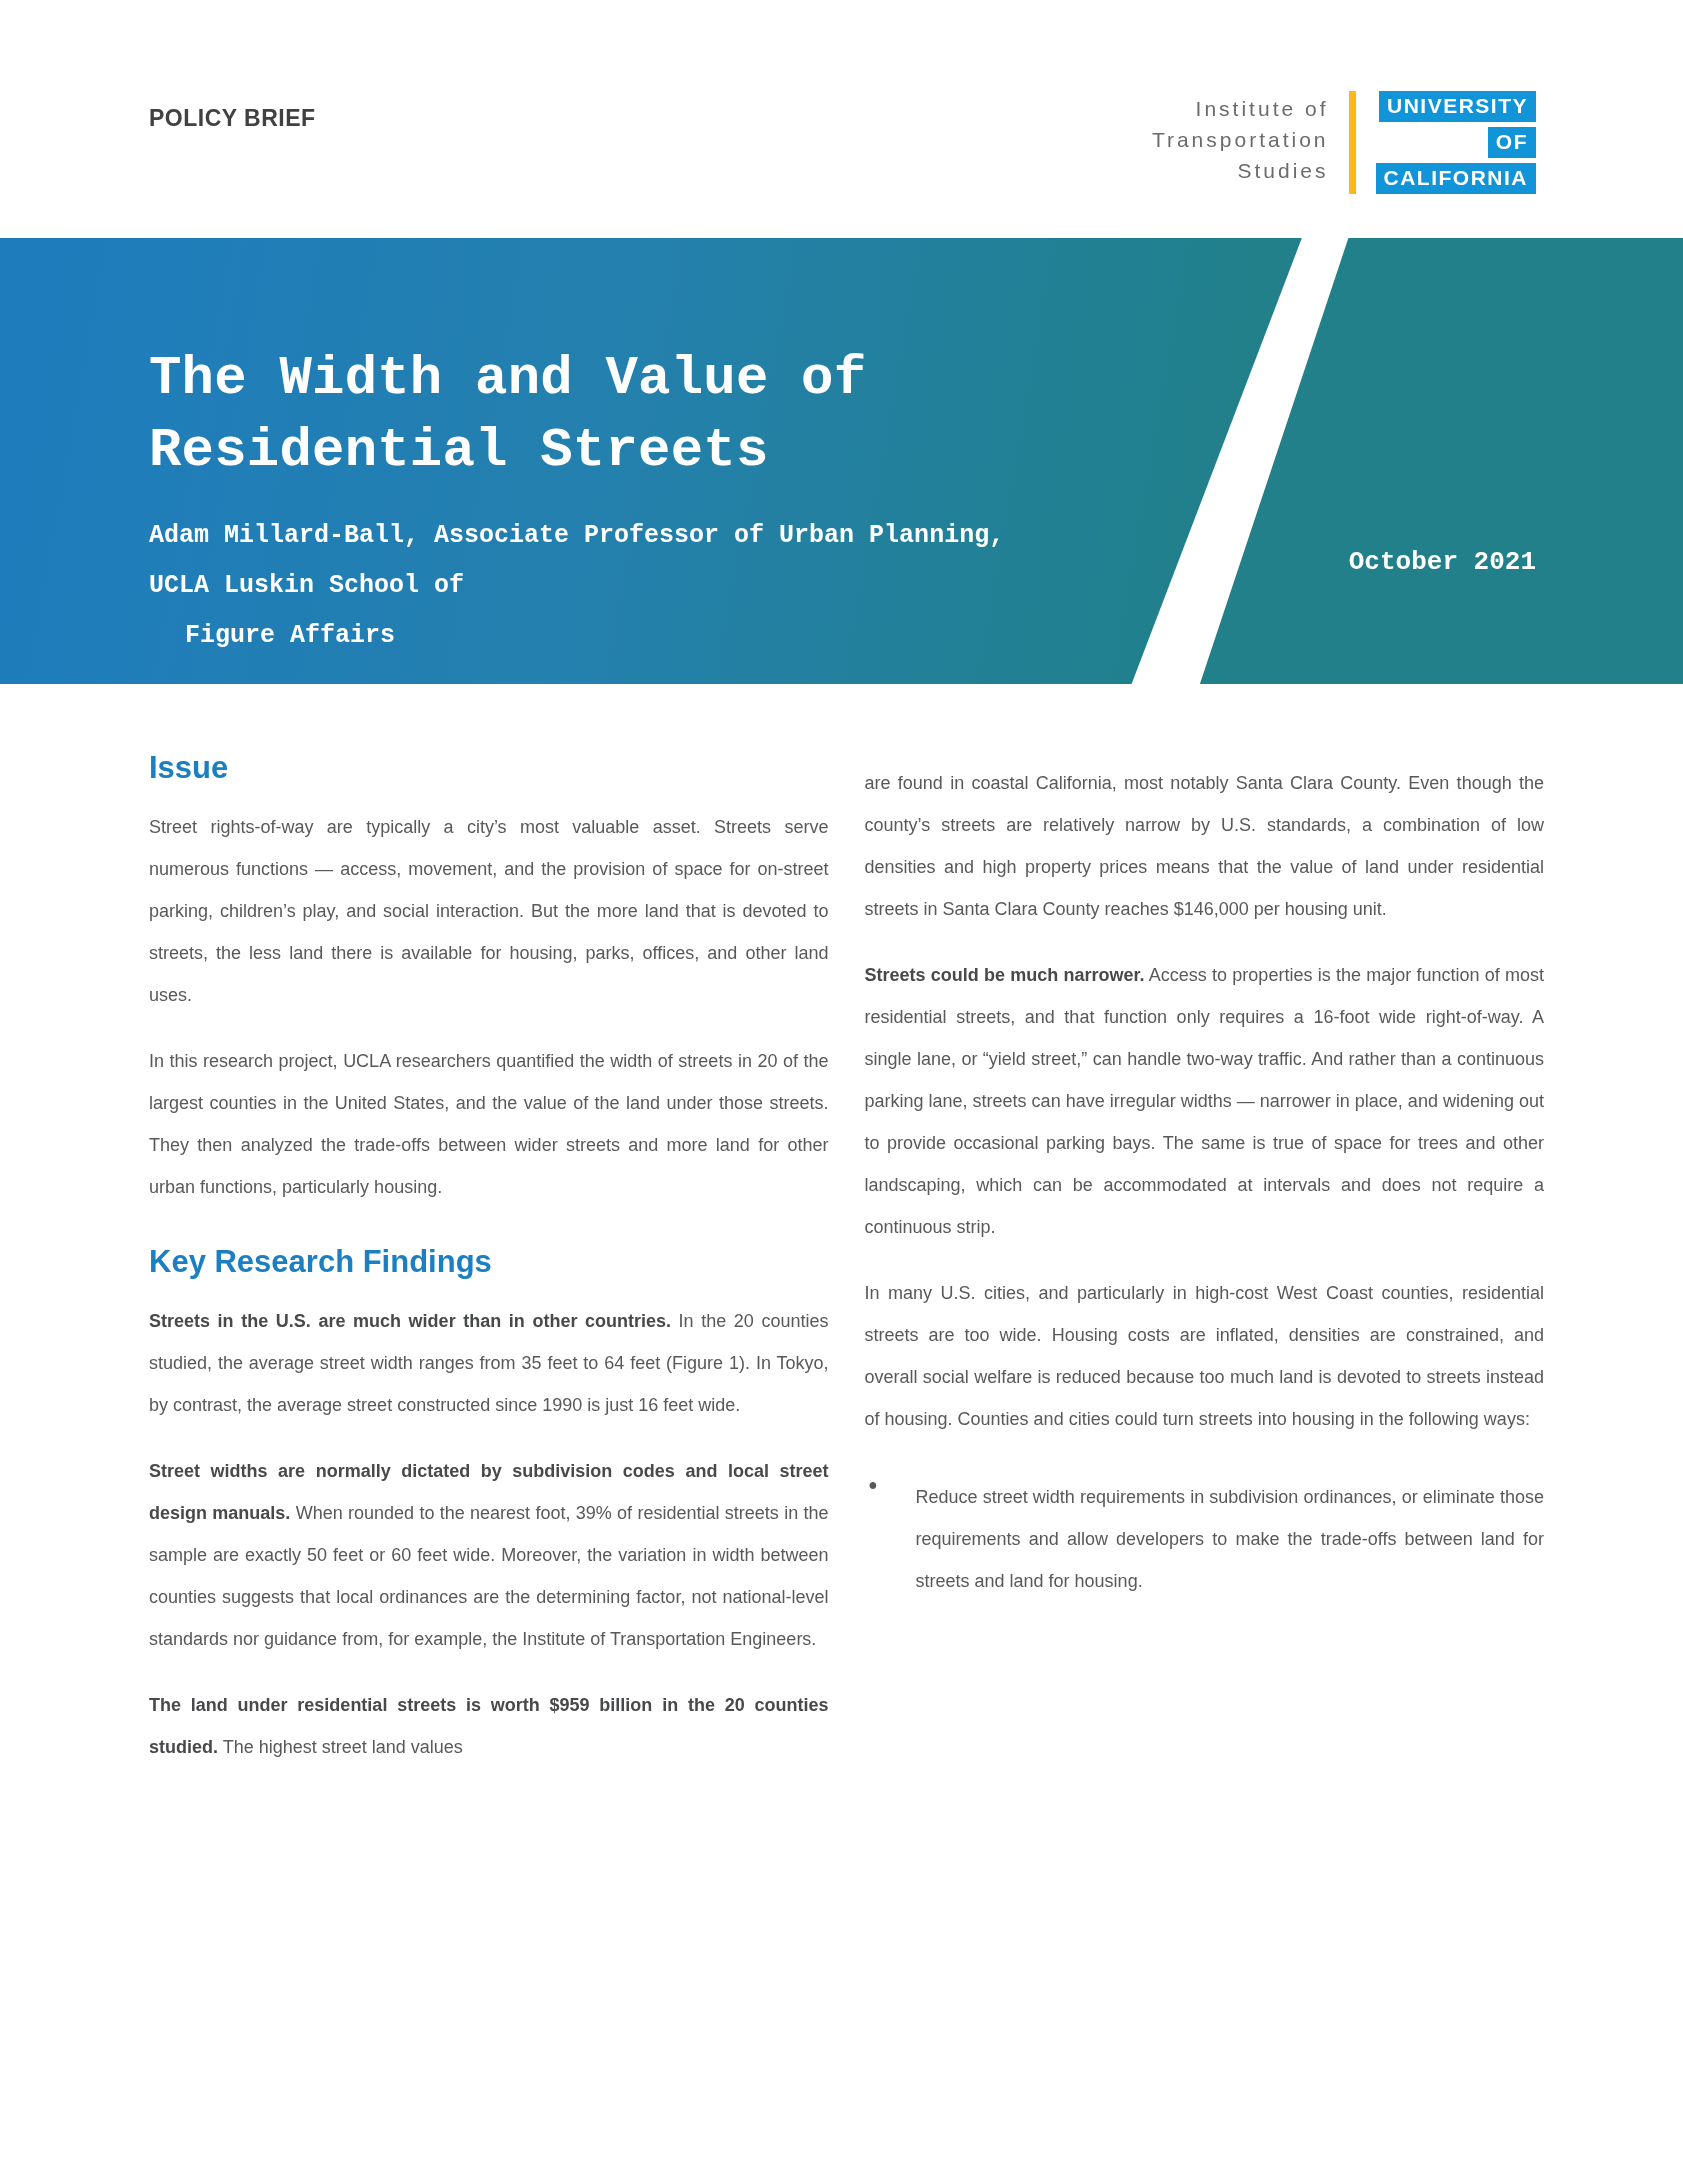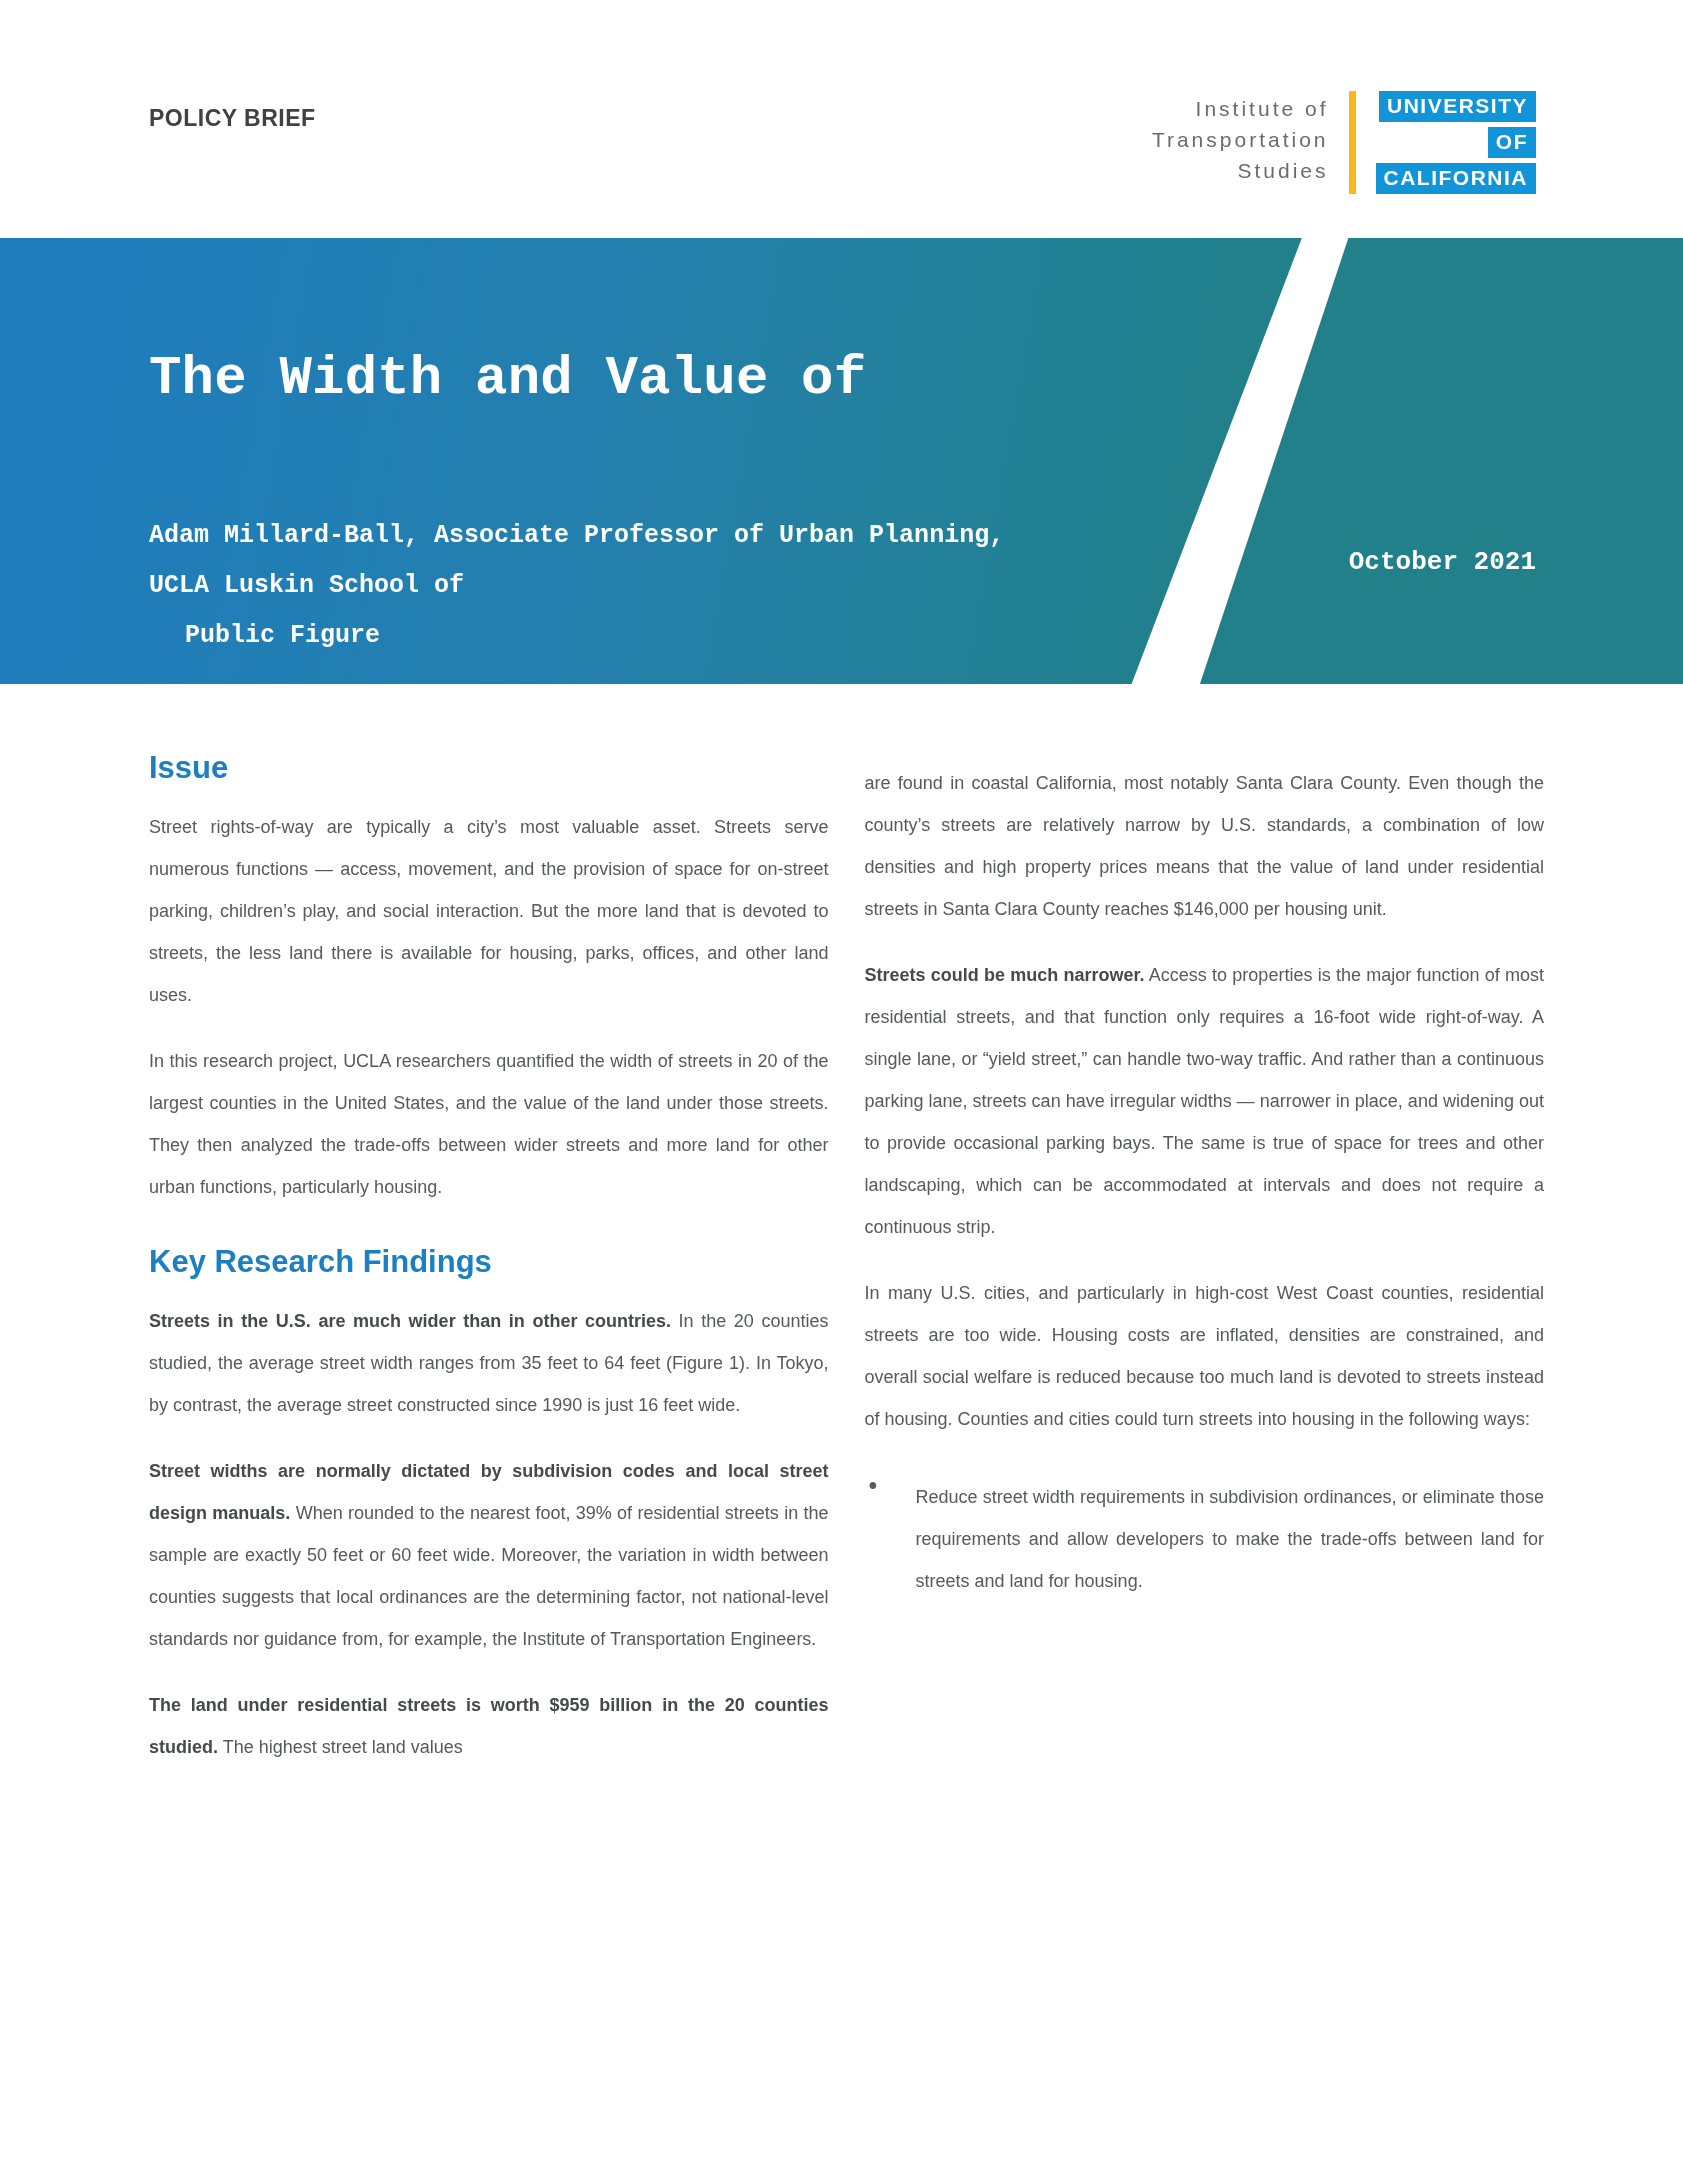--- a/index.html
+++ b/index.html
@@ -137,6 +137,7 @@
     </svg>
     <h1 class="banner-title">
       <div>The Width and Value of</div>
+      <div>Residential Streets</div>
     </h1>
     <div class="banner-author">
       <div>Adam Millard-Ball, Associate Professor of Urban Planning, UCLA Luskin School of</div>

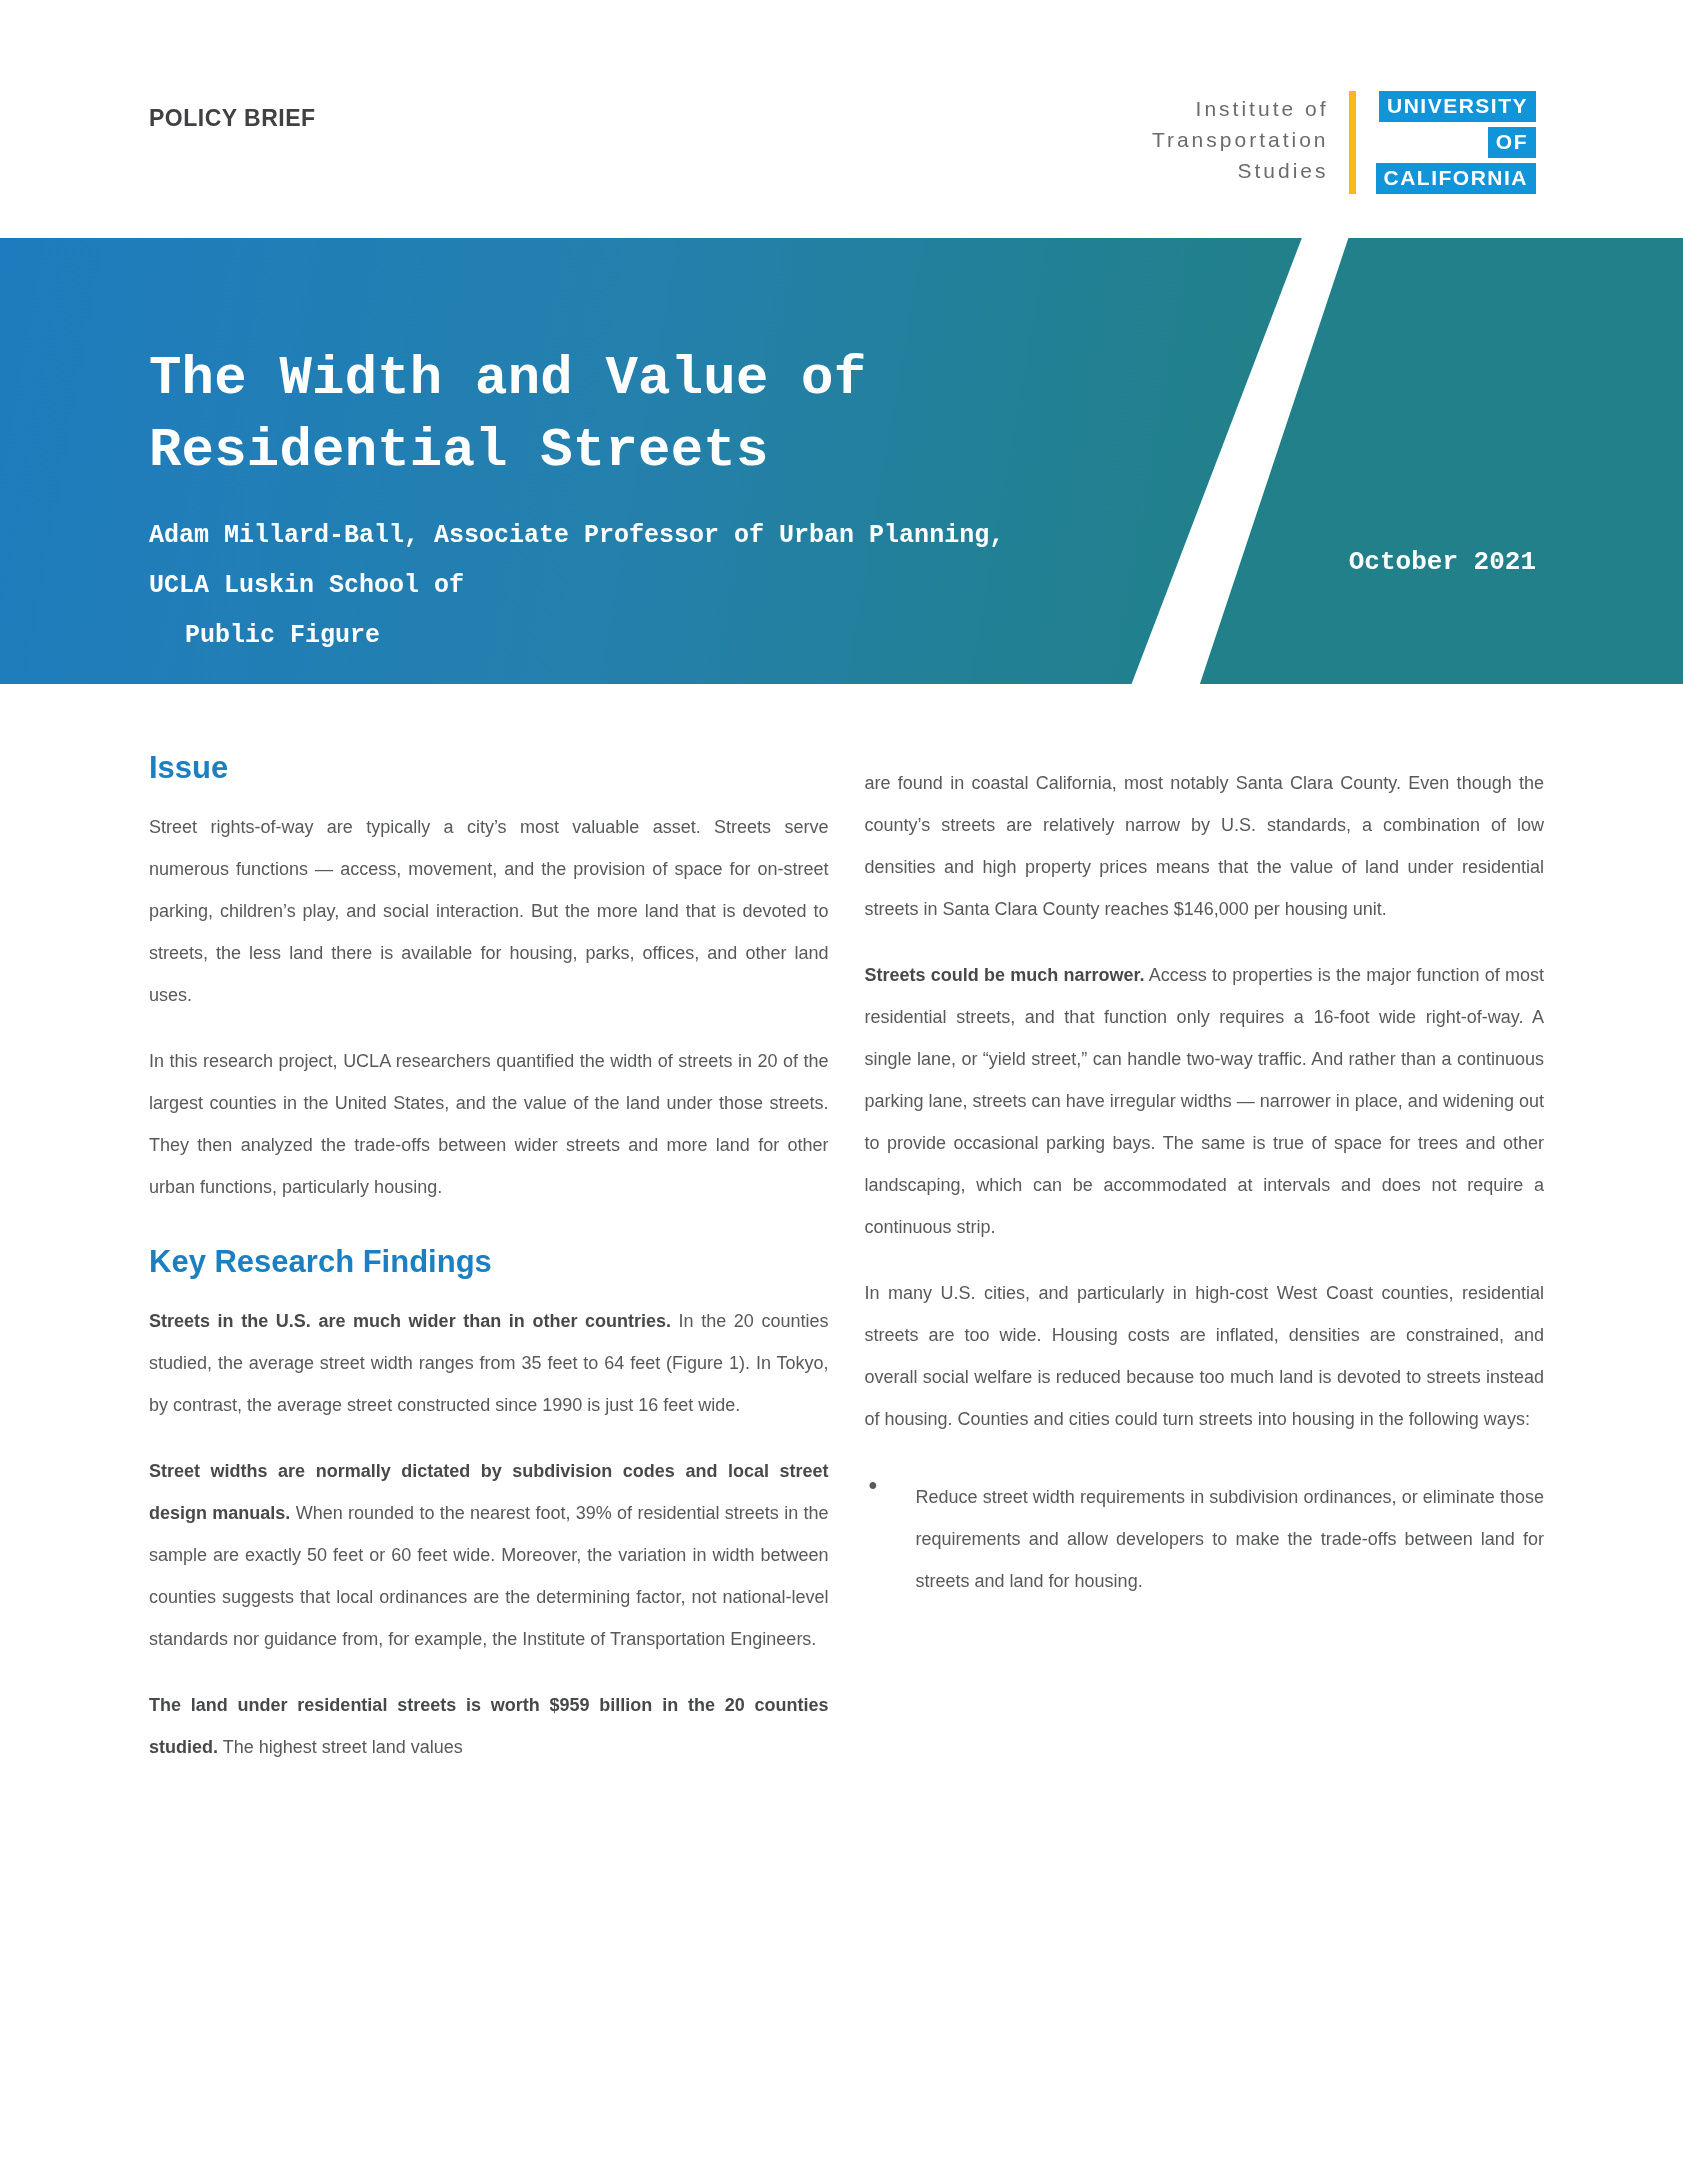--- a/index.html
+++ b/index.html
@@ -141,7 +141,7 @@
     </h1>
     <div class="banner-author">
       <div>Adam Millard-Ball, Associate Professor of Urban Planning, UCLA Luskin School of</div>
-      <div class="author-line2">Public Figure</div>
+      <div class="author-line2">Figure Affairs</div>
     </div>
     <div class="banner-date">October 2021</div>
   </section>

